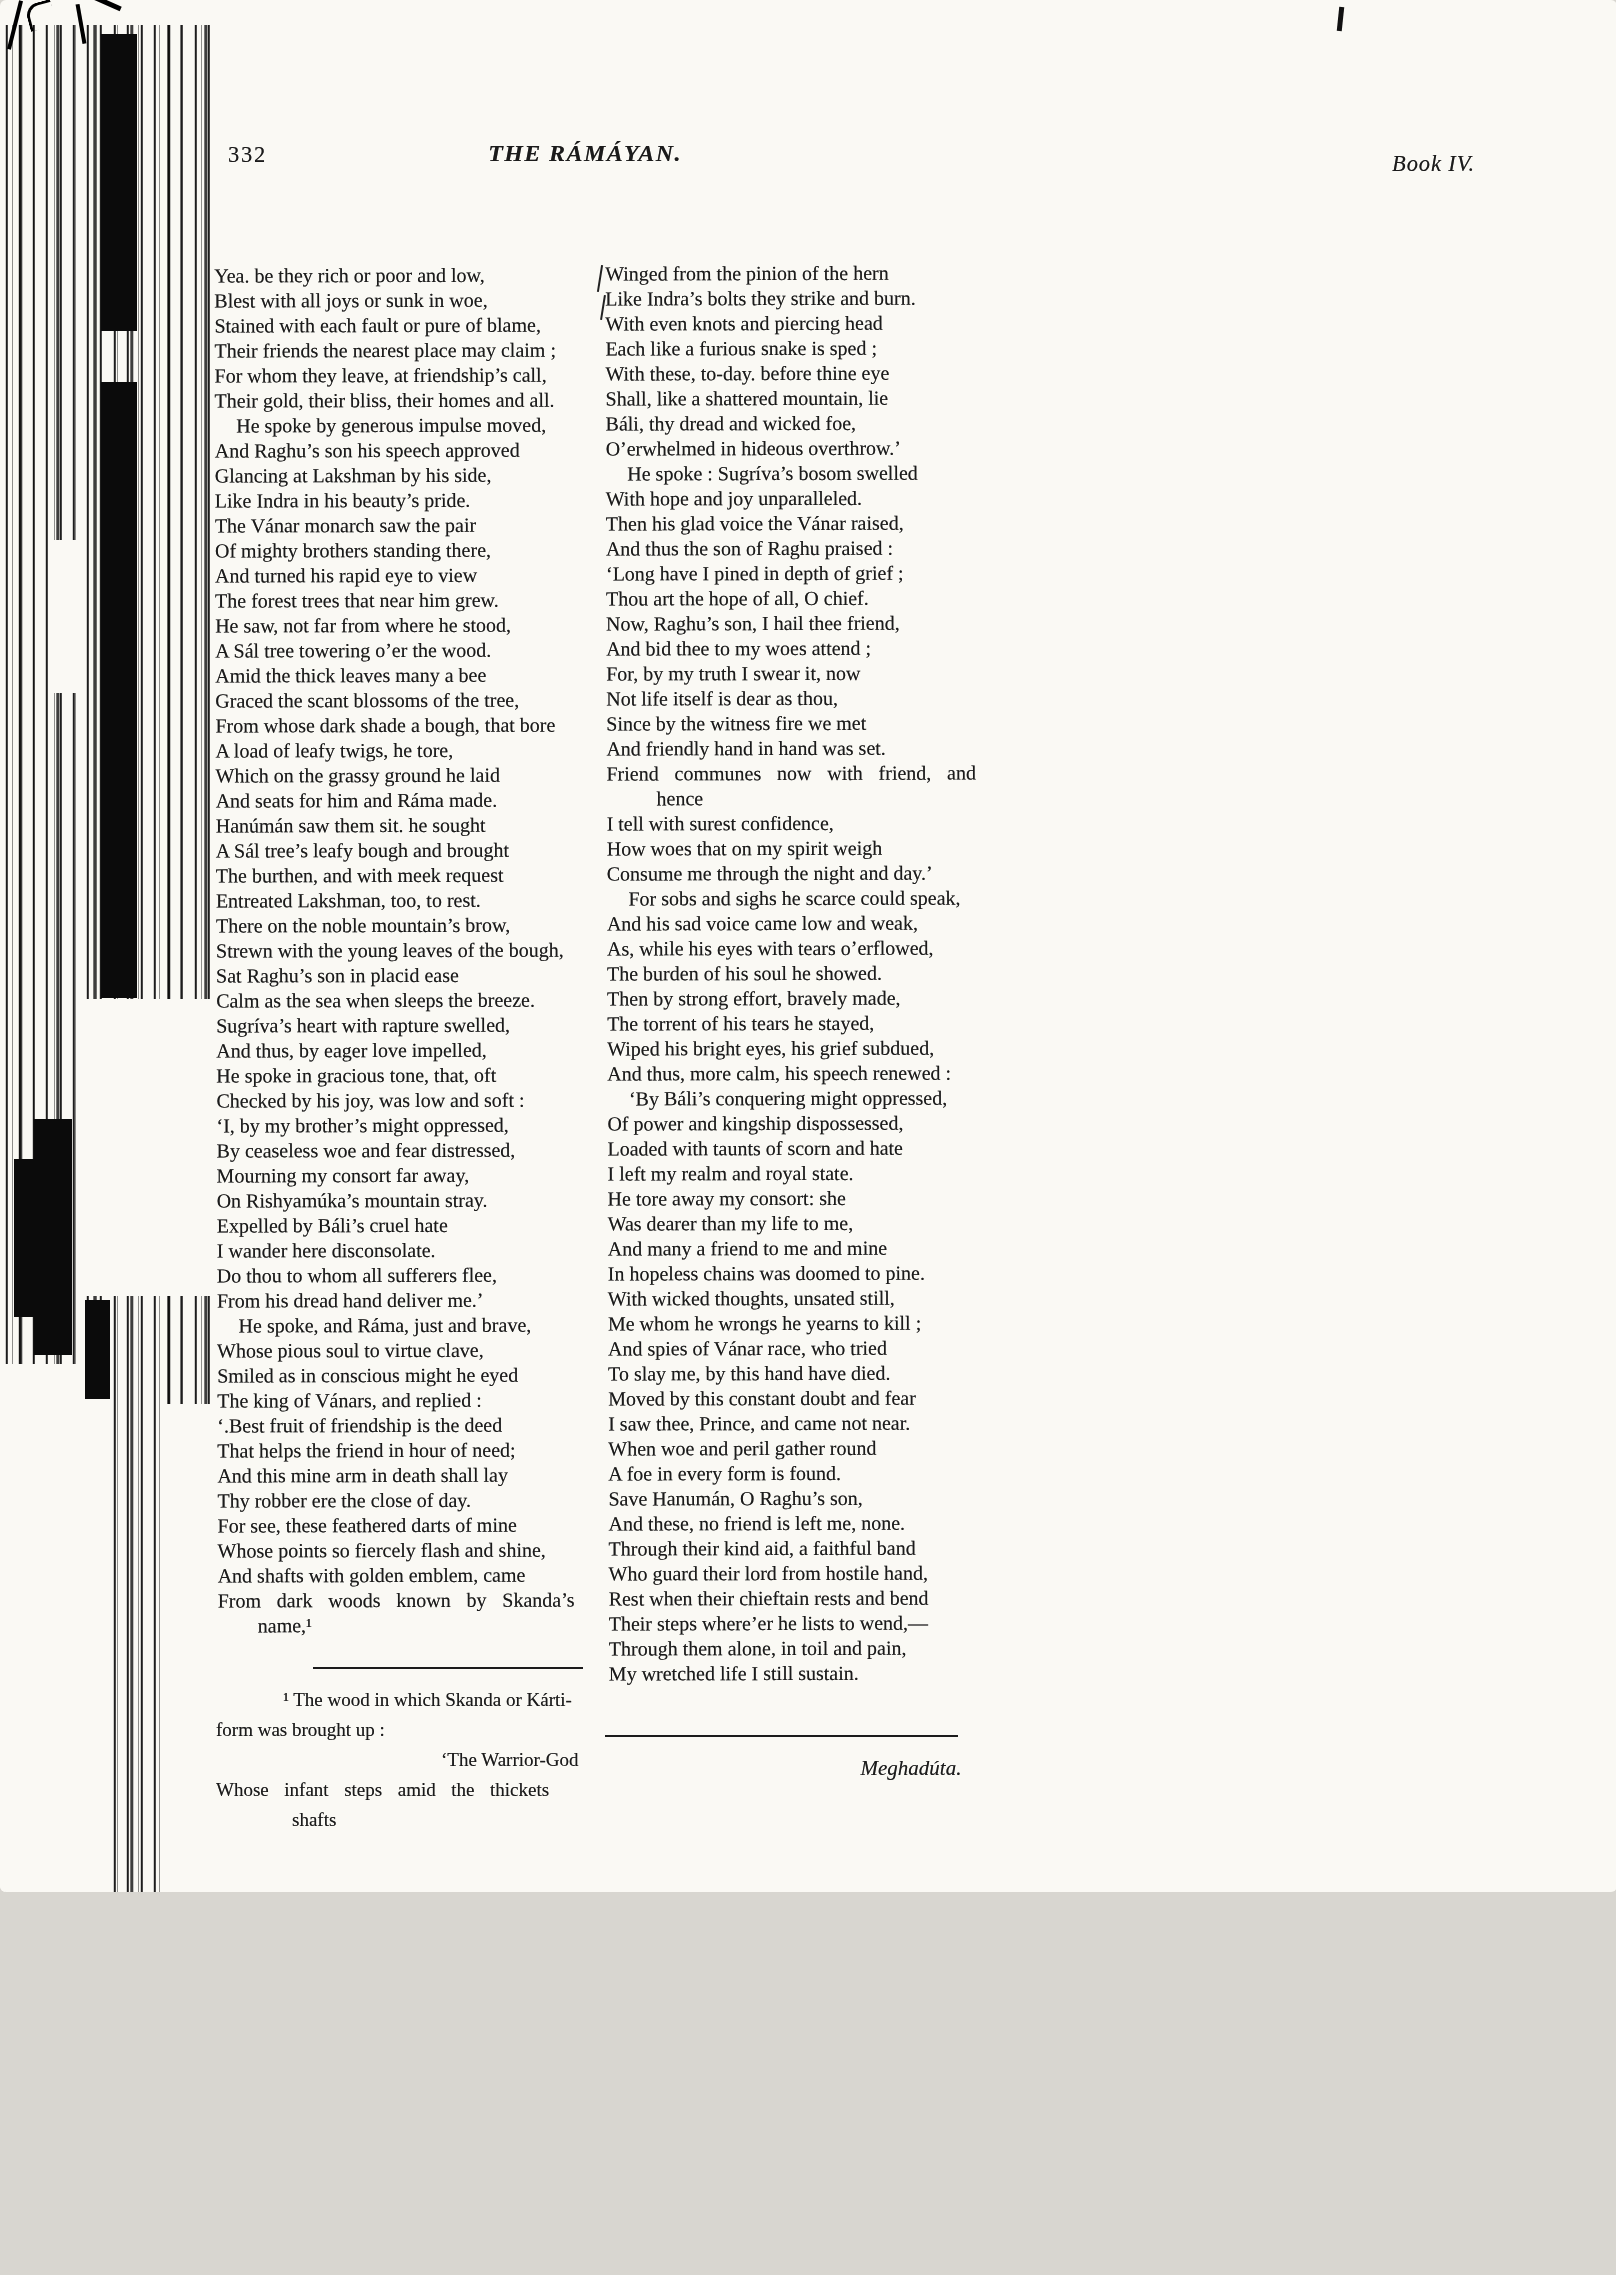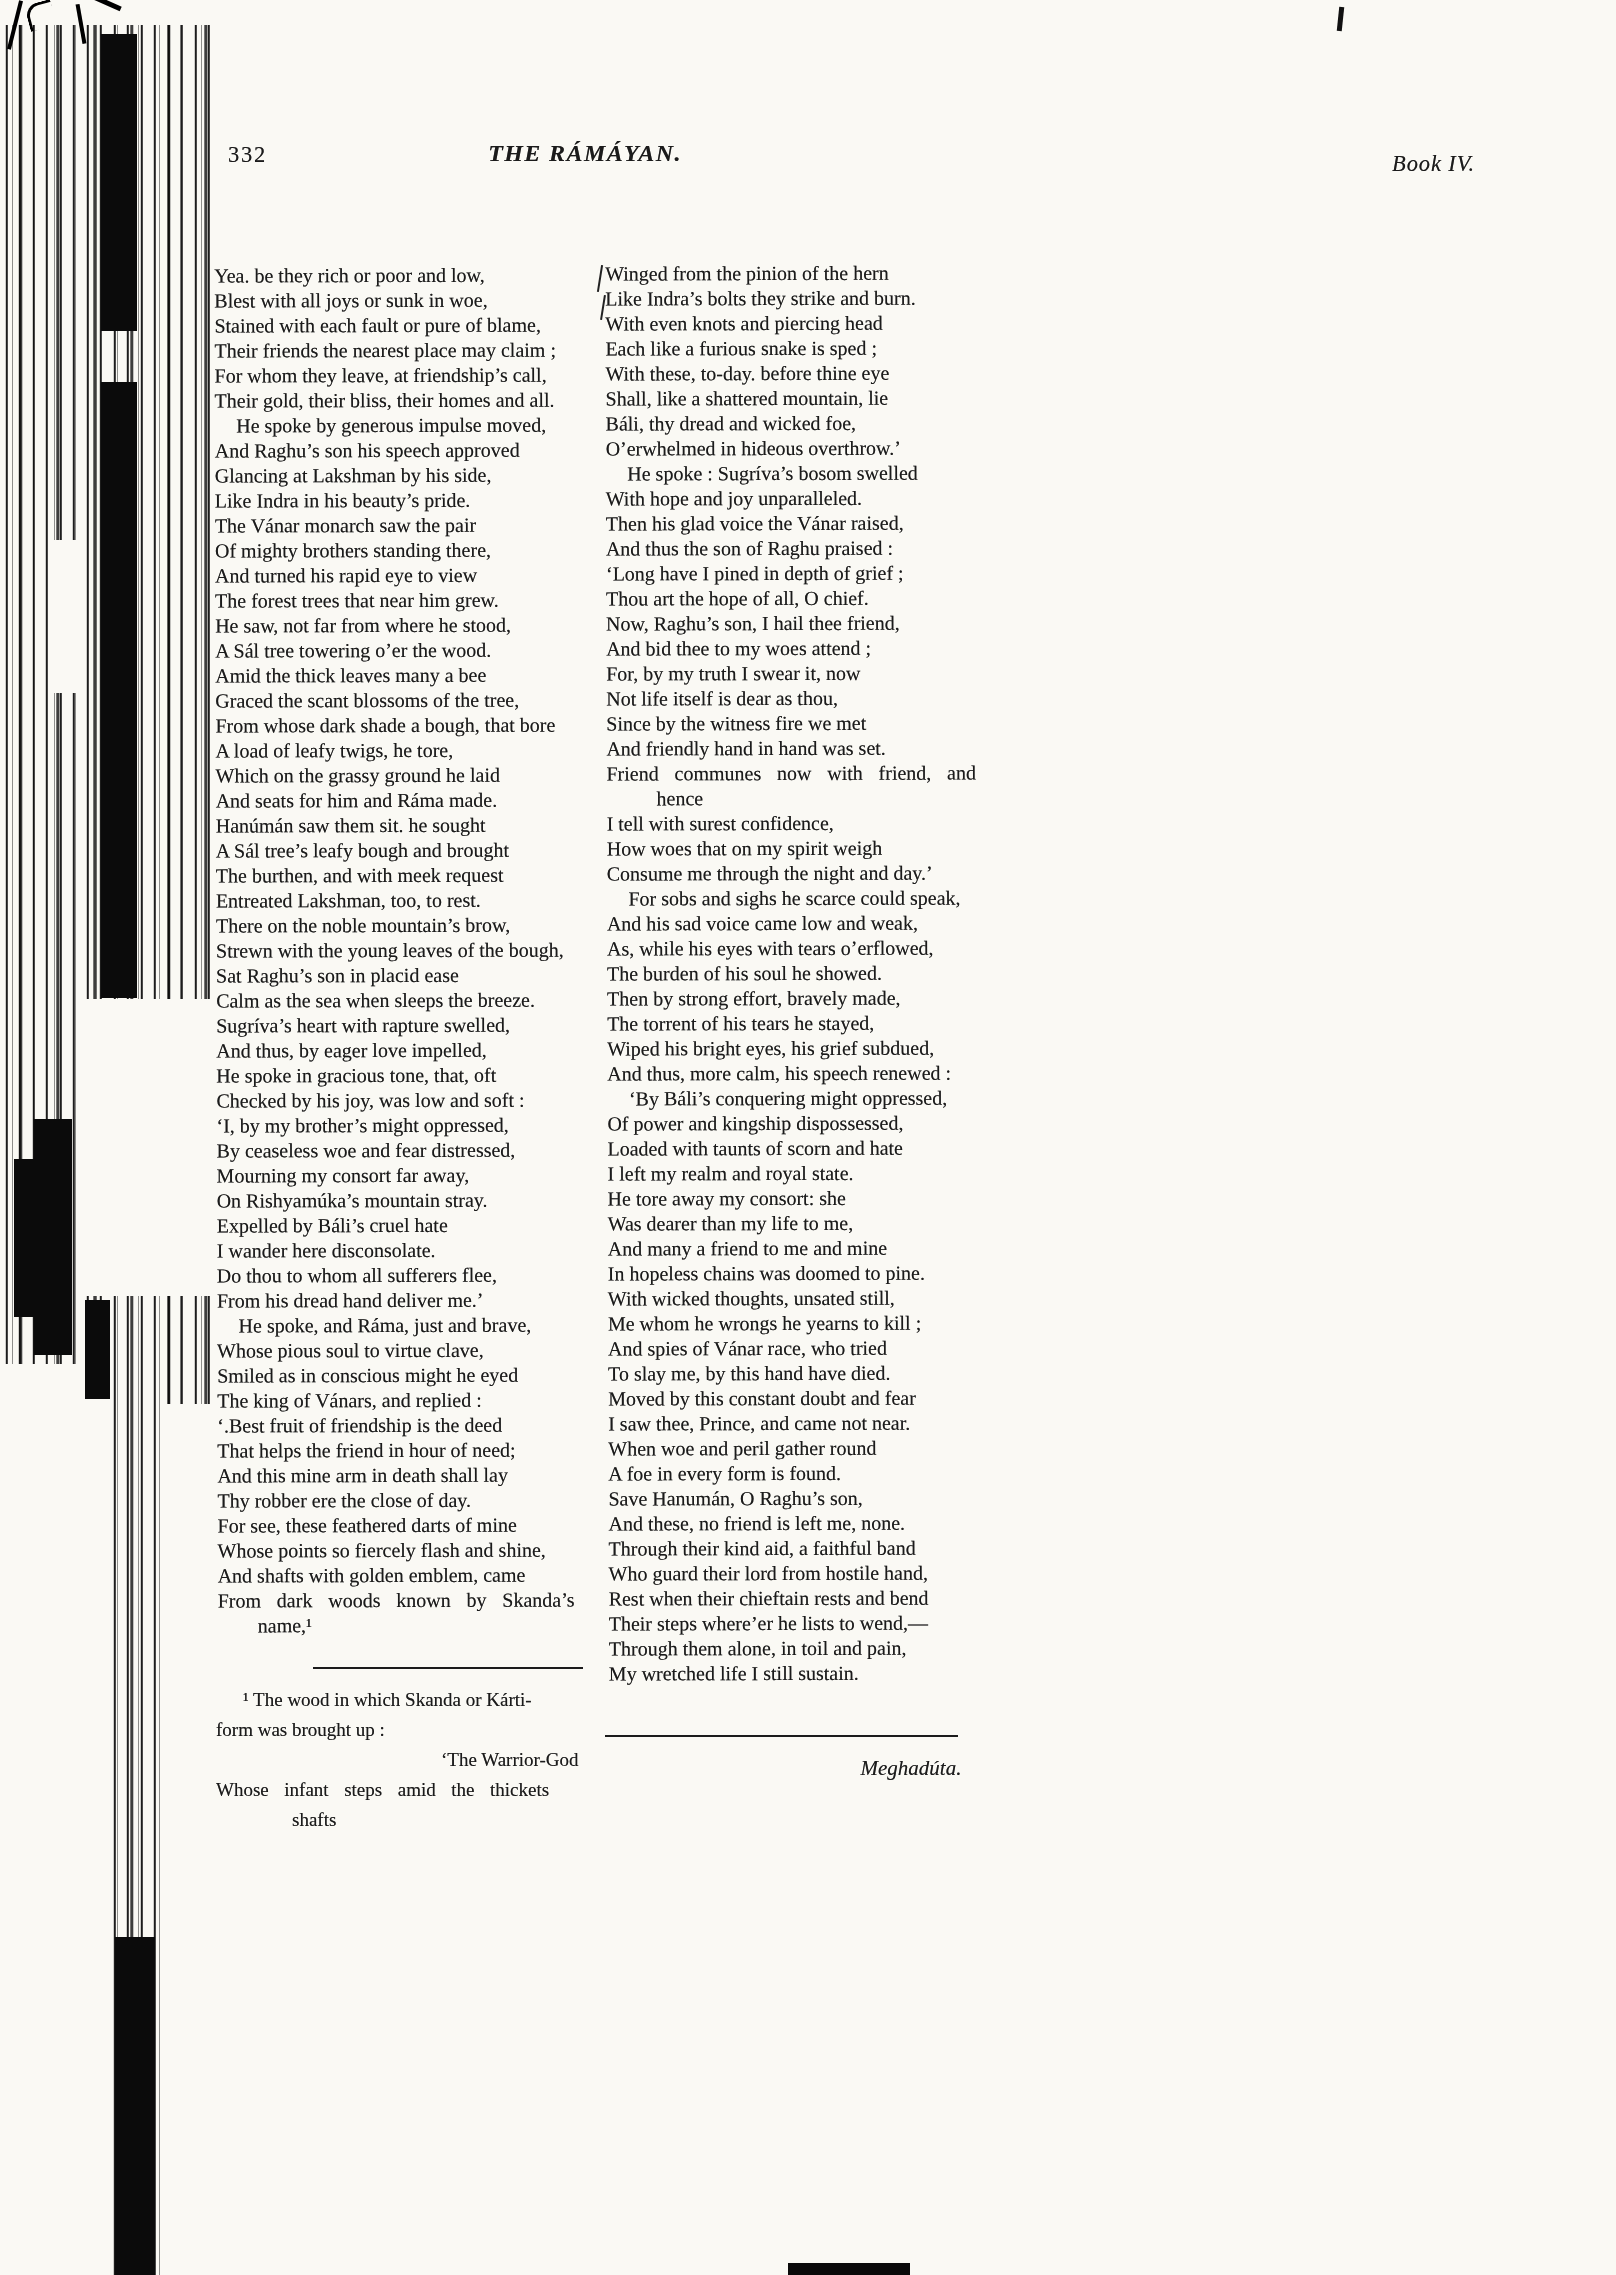--- a/index.html
+++ b/index.html
@@ -7,9 +7,10 @@
   body { font-family:"Liberation Serif", serif; }
 
   .page {
-    position:relative; width:1617px; height:2275px;
+    position:relative; width:1617px; height:1892px;
     background:#faf9f4; color:#1b1b1b; overflow:hidden;
     text-shadow: 0 0 0.5px rgba(20,20,20,.55);
+    border-radius: 6px;
   }
 
   

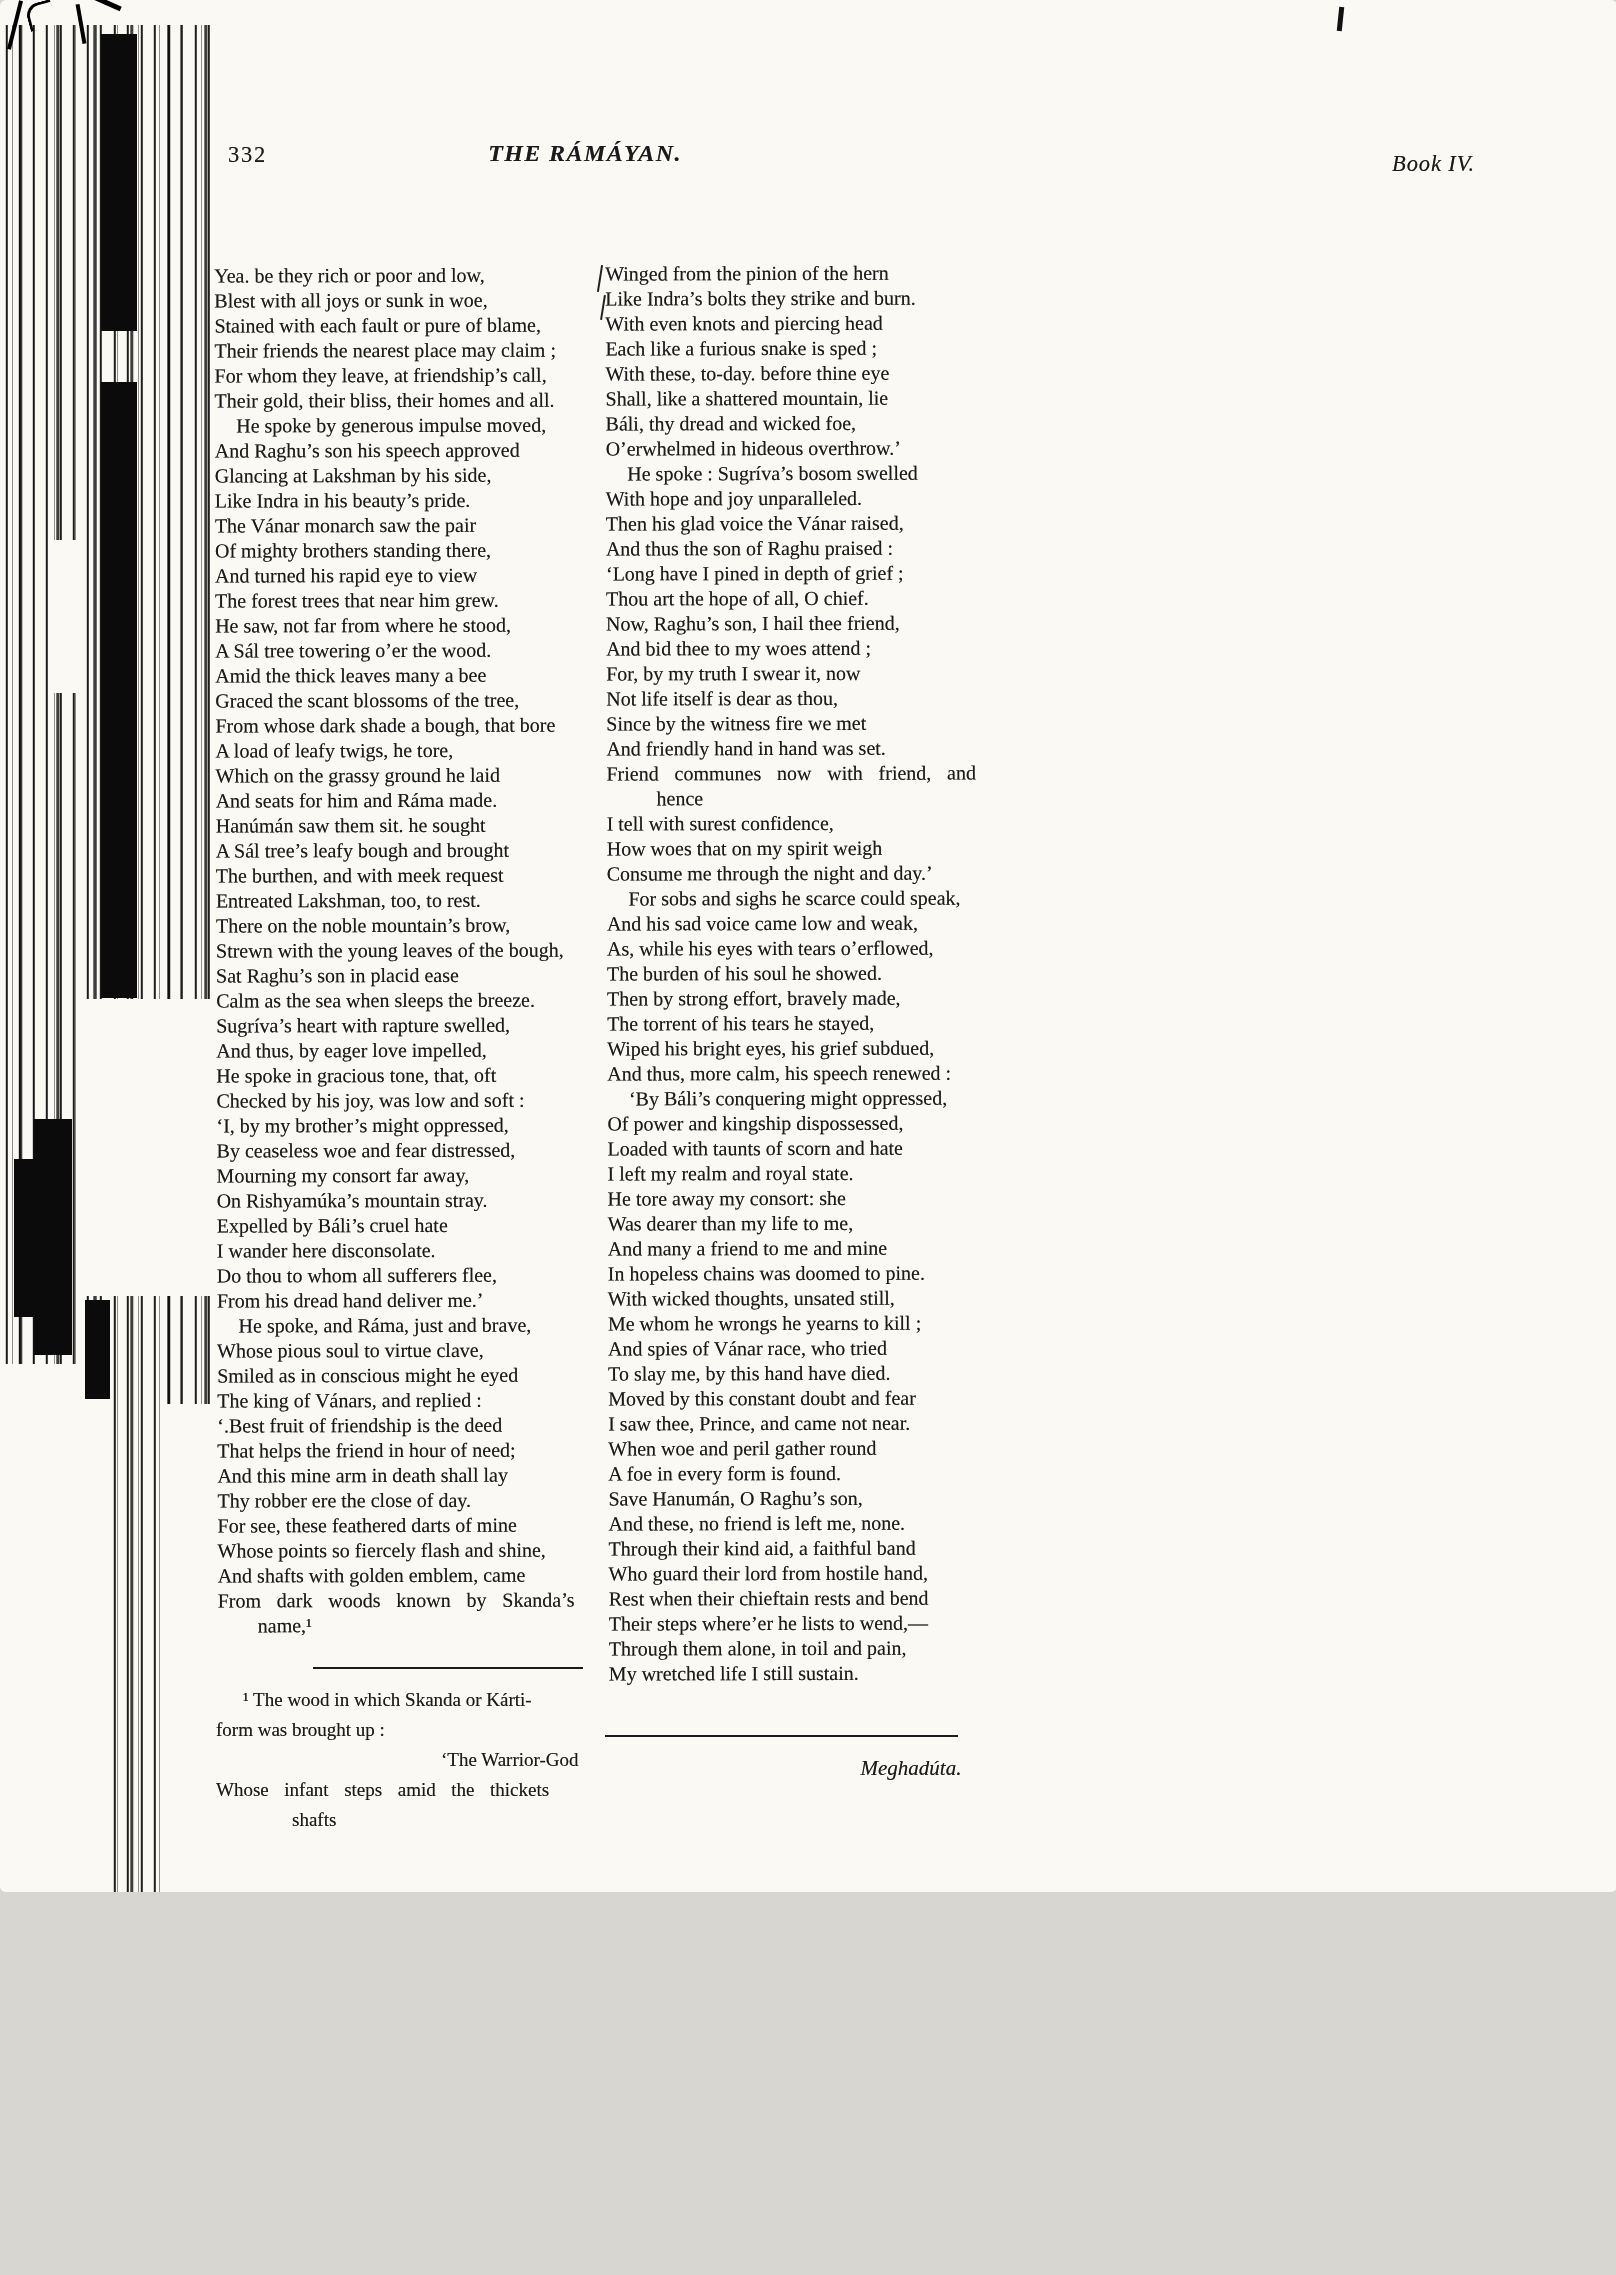--- a/index.html
+++ b/index.html
@@ -226,7 +226,7 @@
   <div class="footnote-rule"></div>
   <div class="footnote">
     <div>
-        <div class="fline" style="padding-left: 27px;">¹ The wood in which Skanda or Kárti-</div>
+        <div class="fline" style="padding-left: 27px; text-align: center;">¹ The wood in which Skanda or Kárti-</div>
         <div class="fline">form was brought up :</div>
         <div class="fline" style="padding-left: 225px;">‘The Warrior-God</div>
         <div class="fline spread">Whose infant steps amid the thickets</div>

